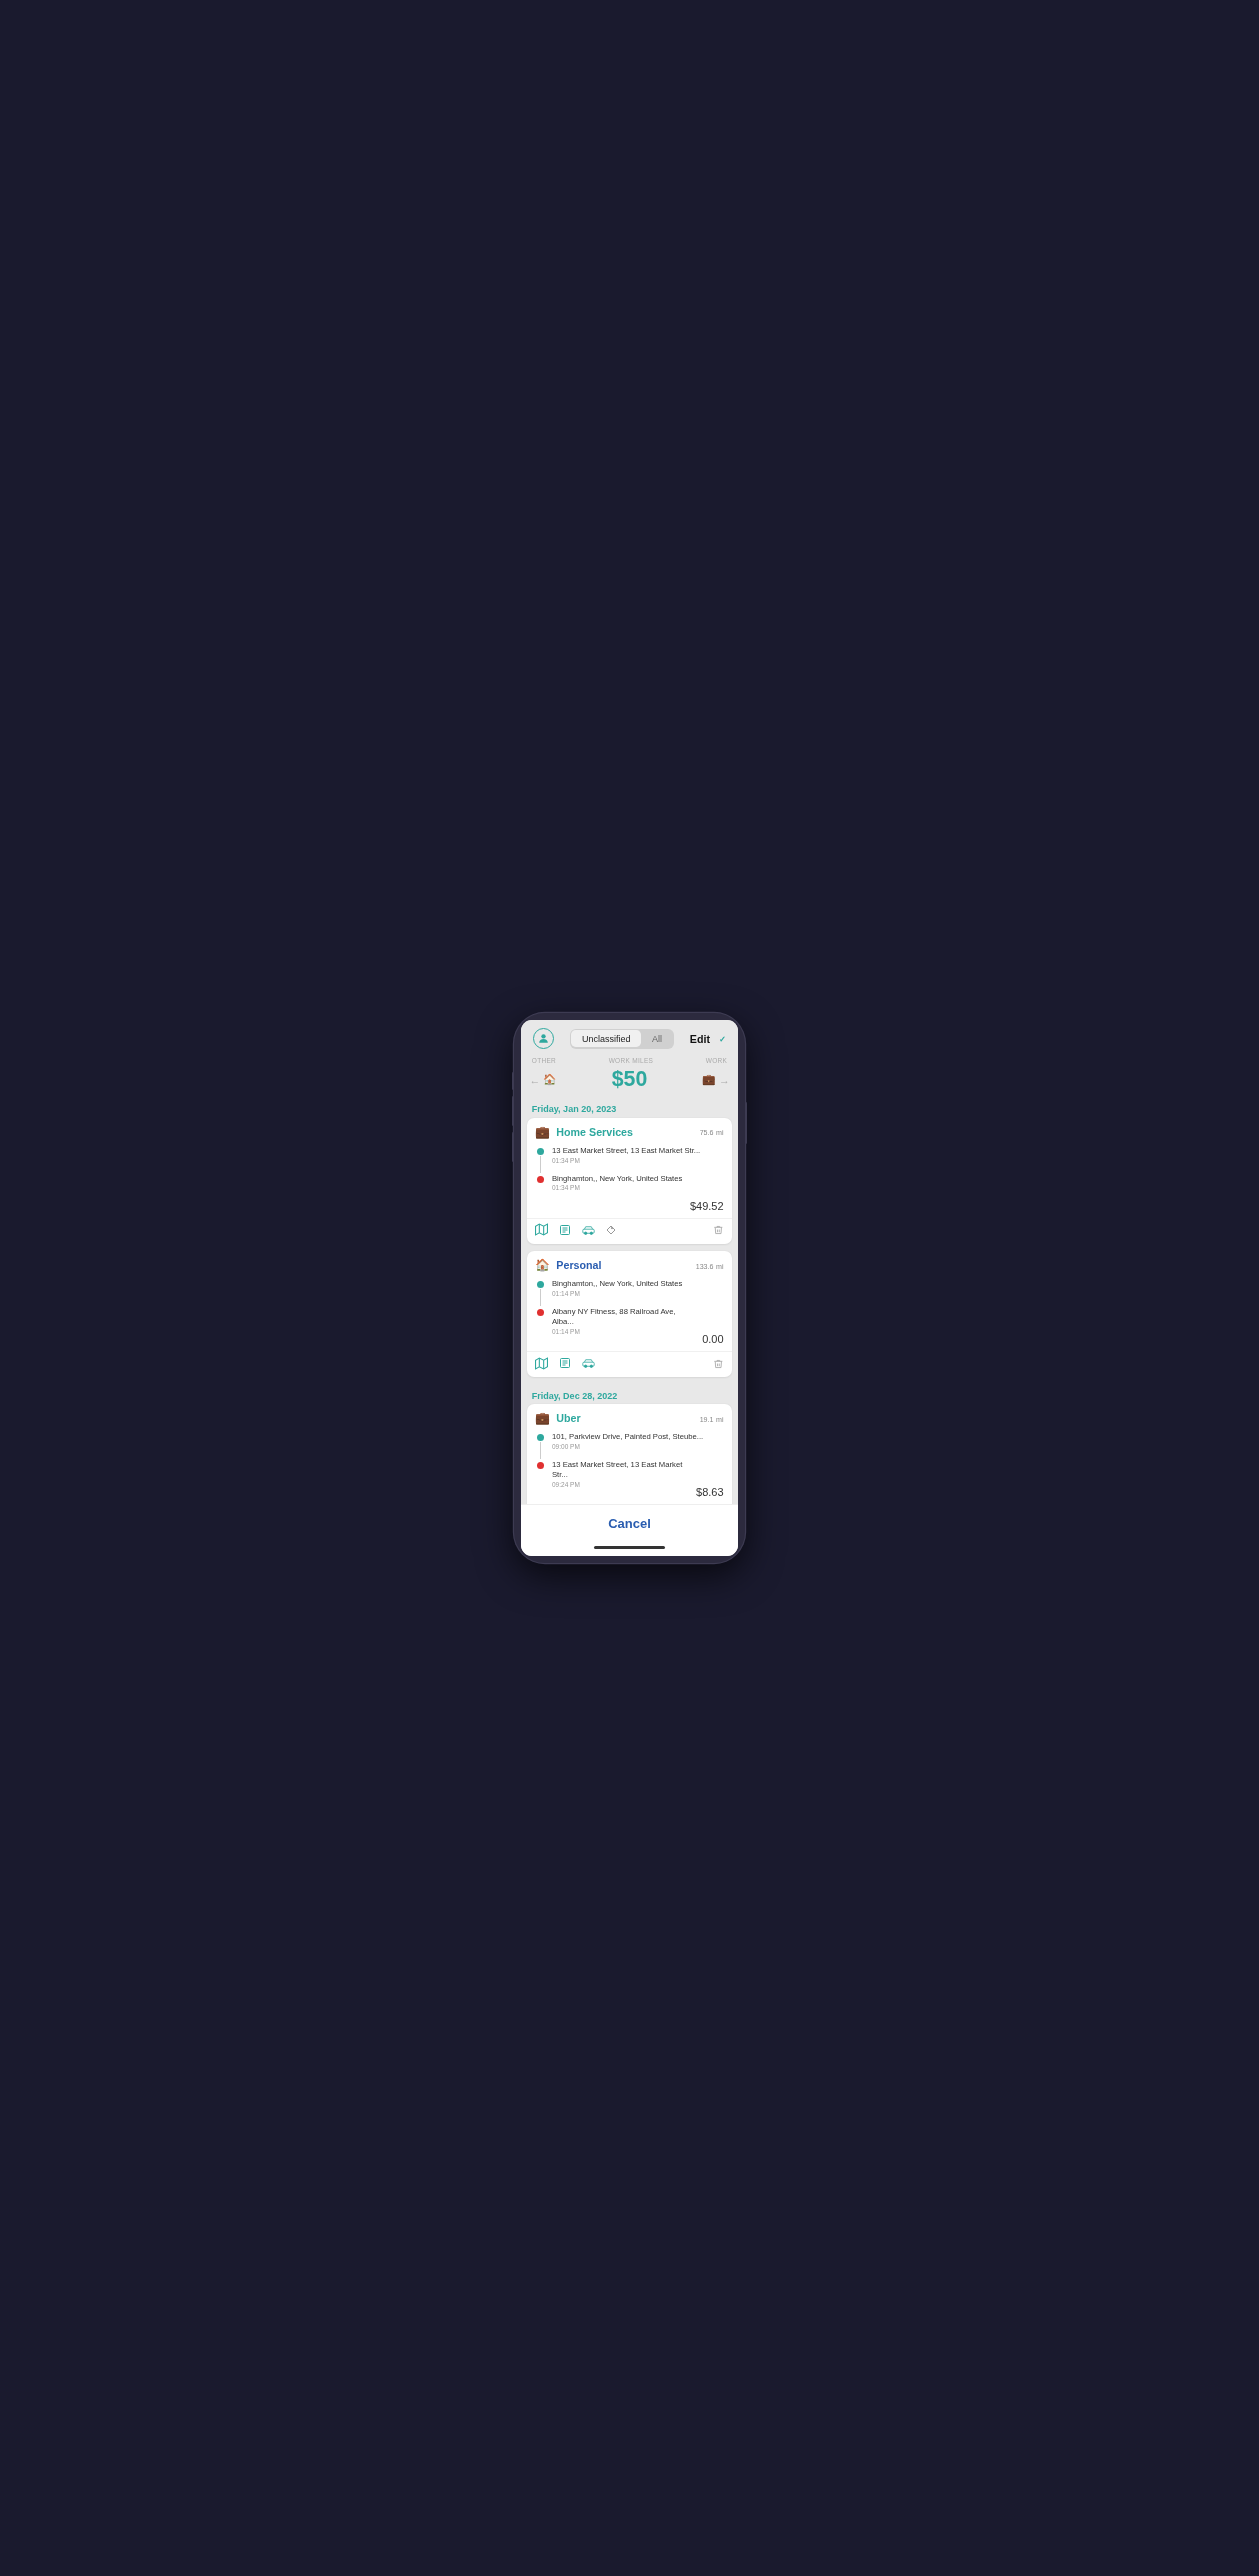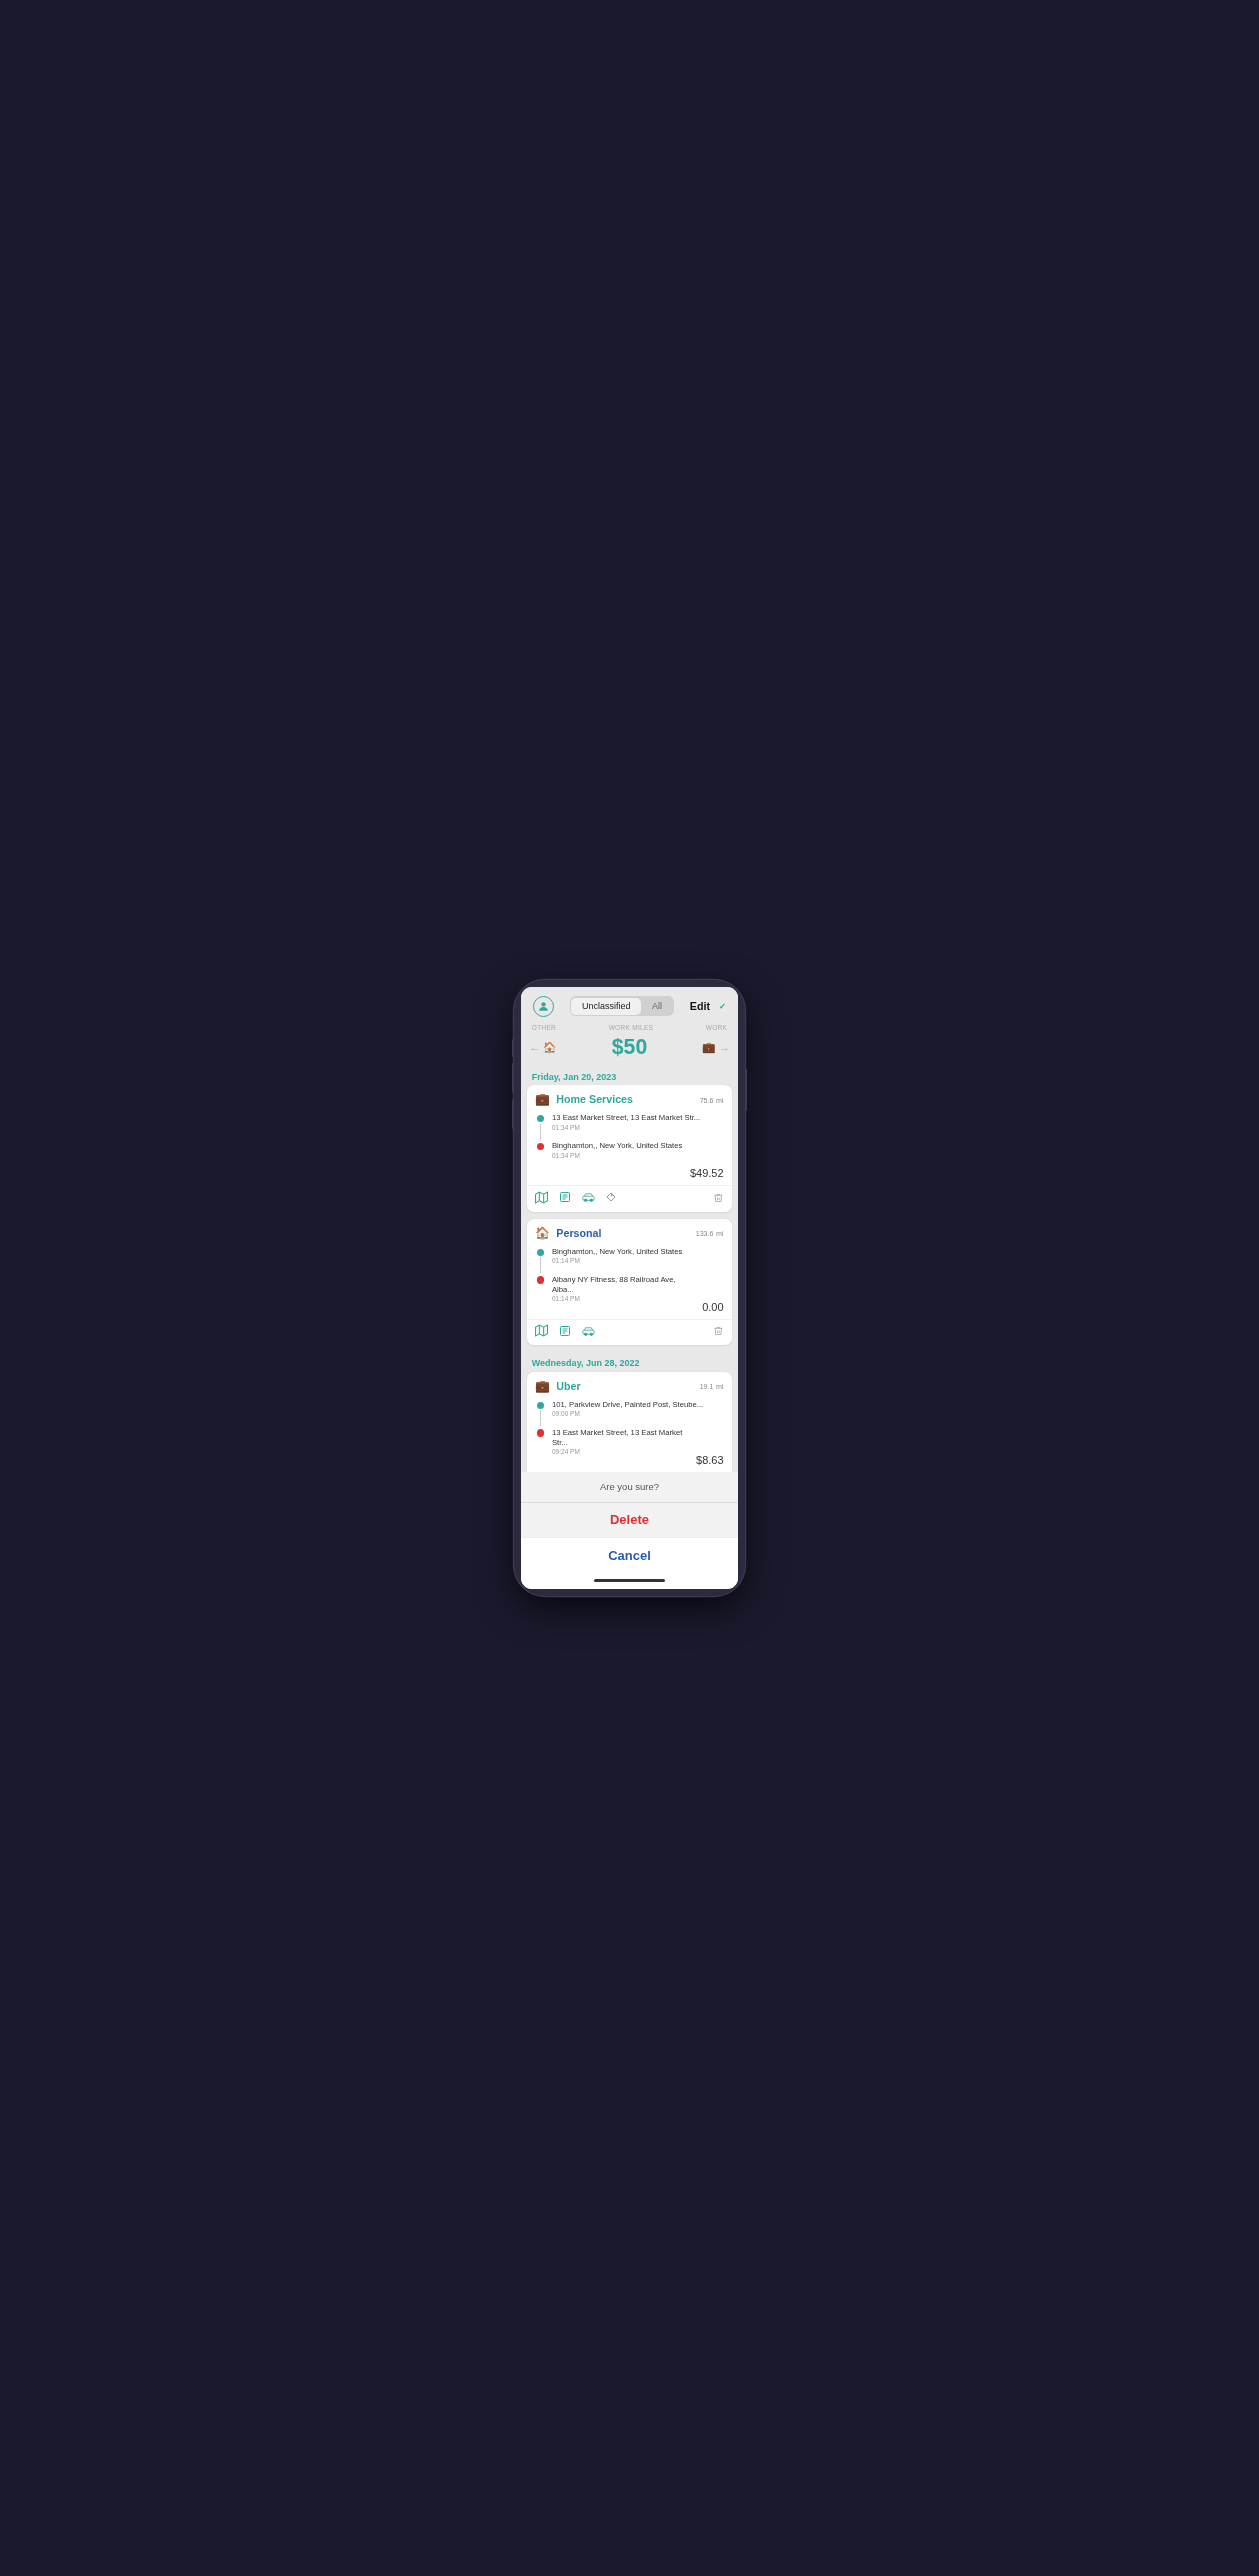--- a/index.html
+++ b/index.html
@@ -597,7 +597,7 @@
       </div>
     </div>
 
-    <div class="date-header">Wednesday, Jun 28, 2022</div>
+    <div class="date-header">Friday, Dec 28, 2022</div>
 
     <div class="trip-card-partial">
       <div class="trip-header">

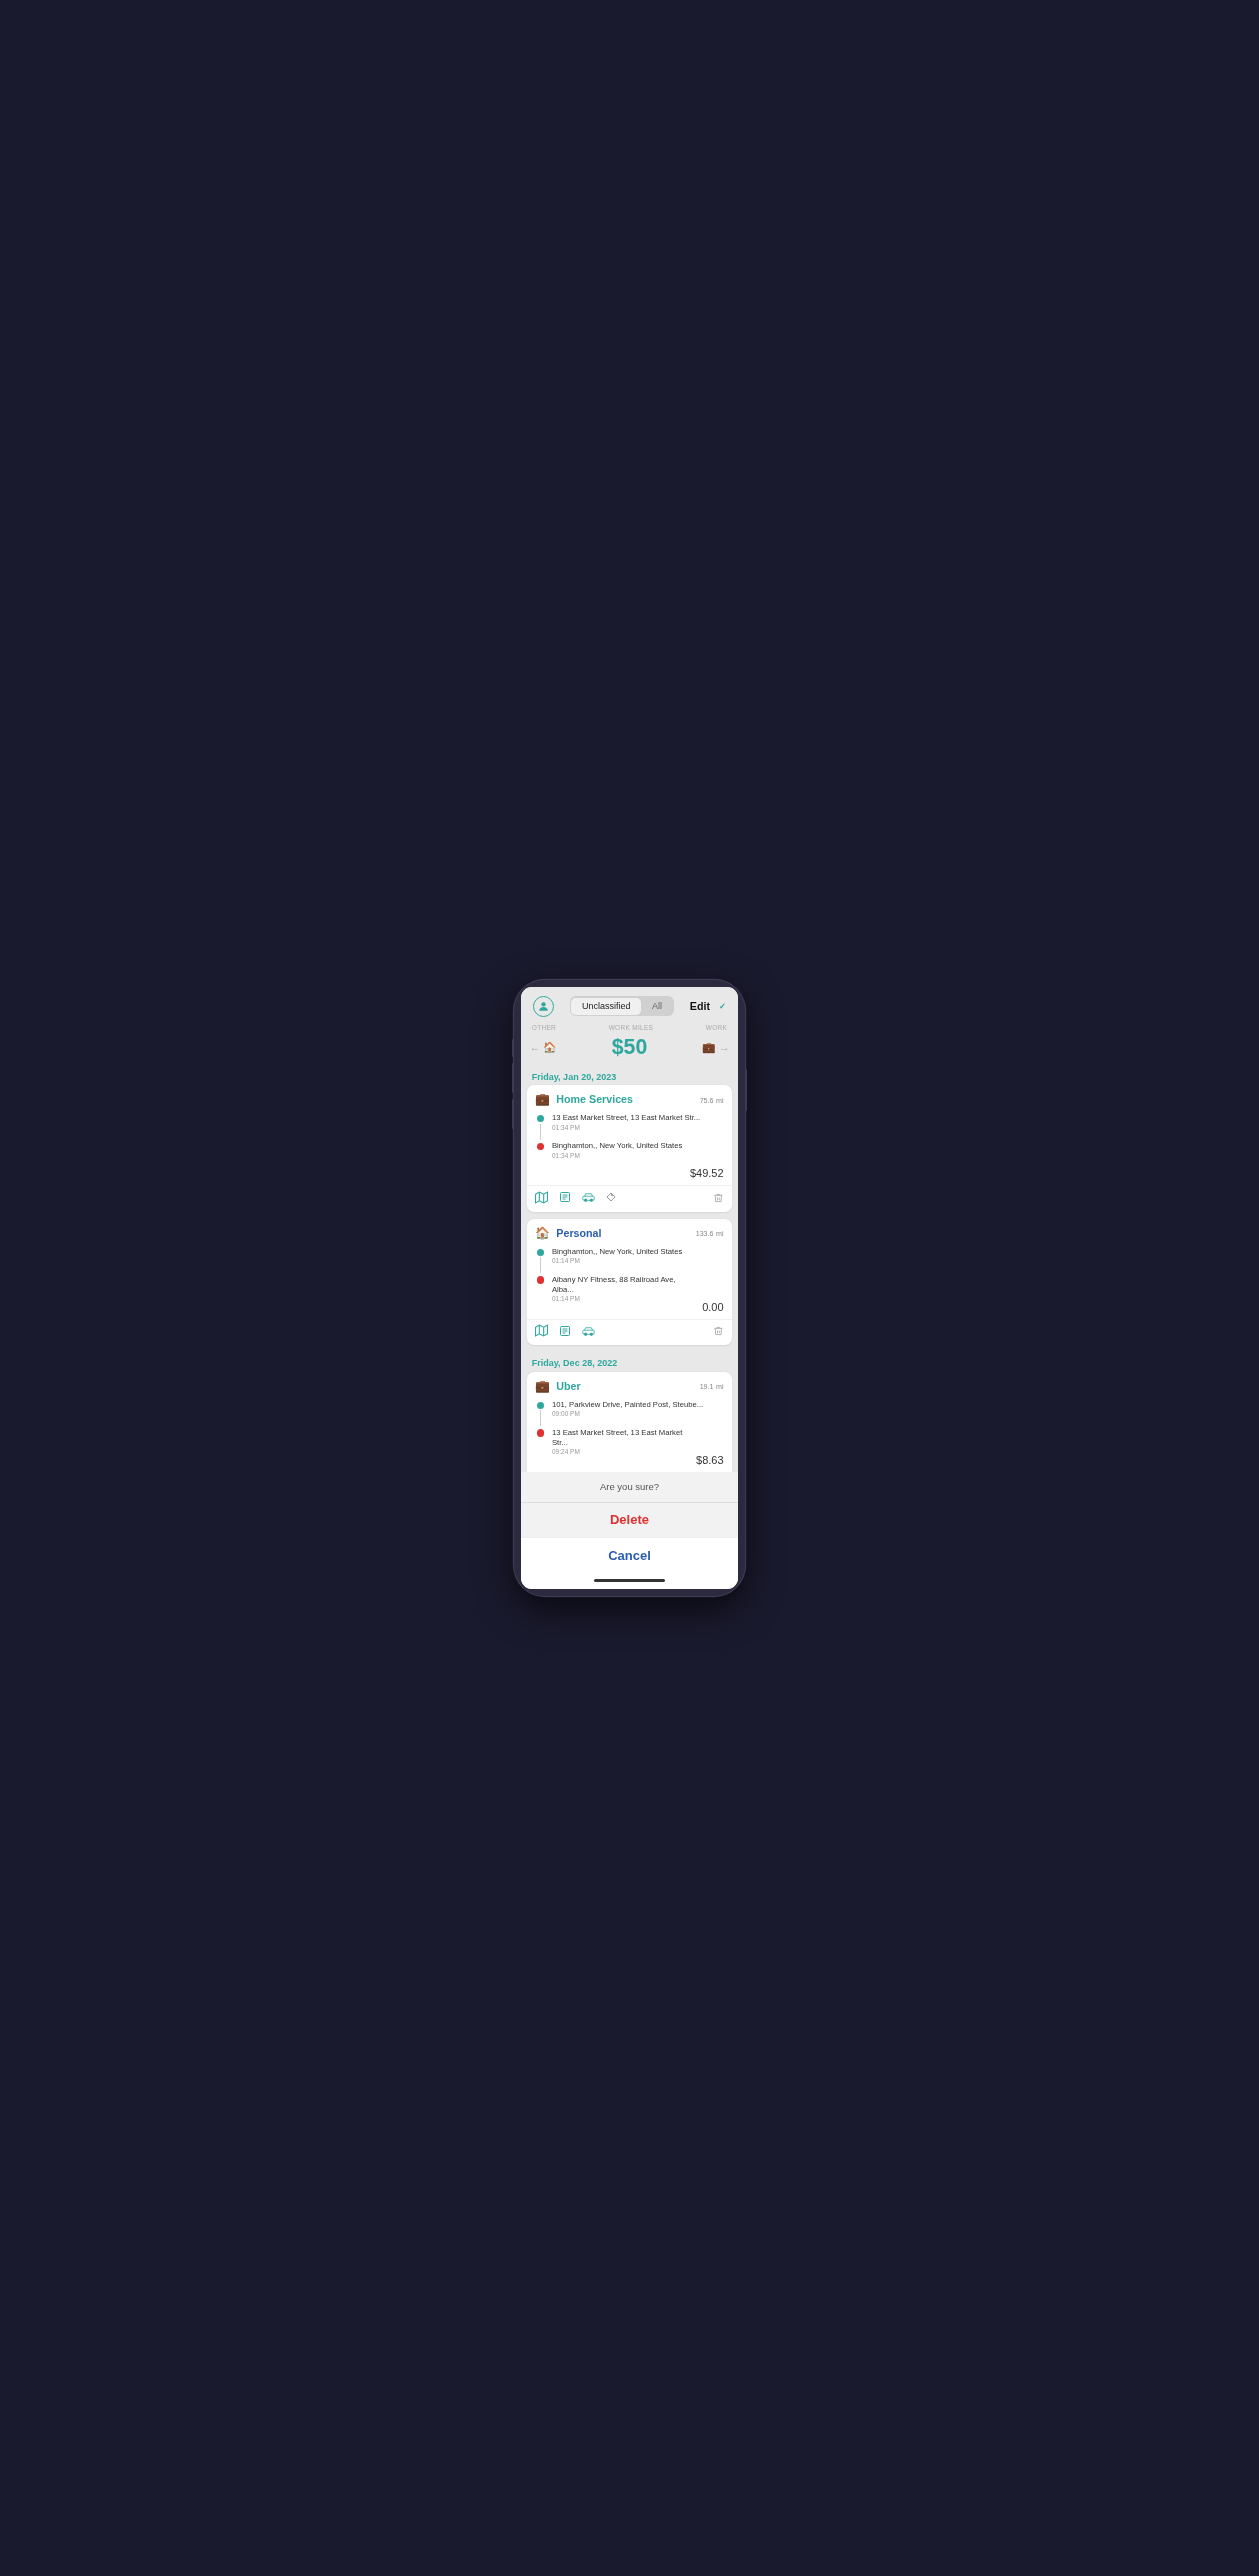--- a/index.html
+++ b/index.html
@@ -636,10 +636,6 @@
       </div>
     </div>
 
-    <div class="confirm-sheet">
-      <div class="confirm-question">Are you sure?</div>
-      <div class="confirm-delete">Delete</div>
-    </div>
 
     <div class="confirm-cancel">Cancel</div>
 

